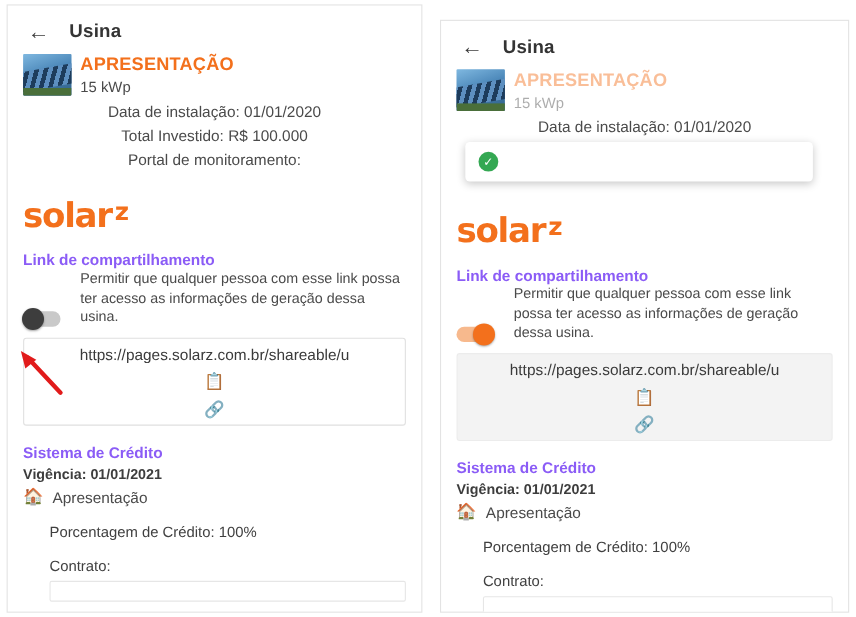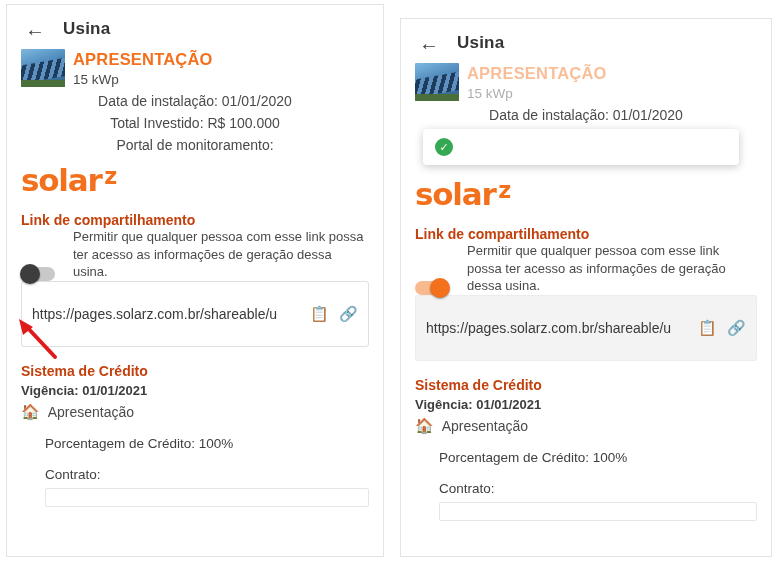--- a/index.html
+++ b/index.html
@@ -109,7 +109,7 @@
 
   
   .solarz {
-    margin-top: 12px;
+    margin-top: 28px;
     font-size: 31px;
     font-weight: bold;
     color: #f3701c;

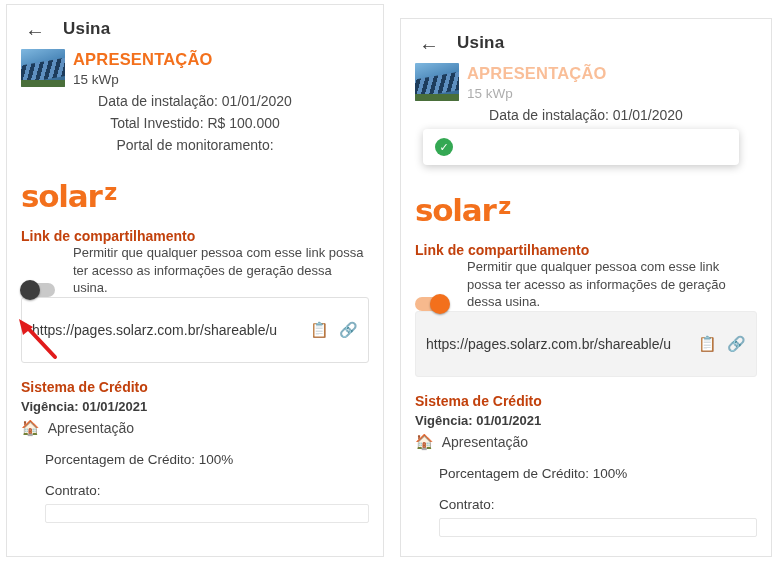--- a/index.html
+++ b/index.html
@@ -124,7 +124,7 @@
   }
 
   .section-title {
-    color: #c2410c;
+    color: #8b5cf6;
     font-weight: bold;
     font-size: 14px;
     margin-top: 16px;

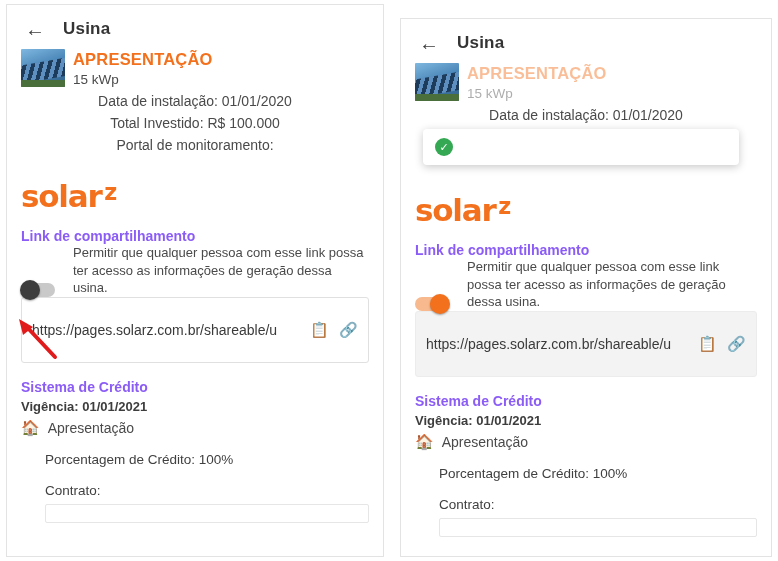--- a/index.html
+++ b/index.html
@@ -172,13 +172,15 @@
 
   
   .link-field {
+    margin-top: 10px;
     display: flex;
     align-items: center;
     gap: 10px;
     border: 1px solid #e0e0e0;
     border-radius: 3px;
-    padding: 24px 10px;
+    padding: 6px 10px;
     background: #fff;
+    flex-direction: column;
   }
   .link-text {
     flex: 1;

